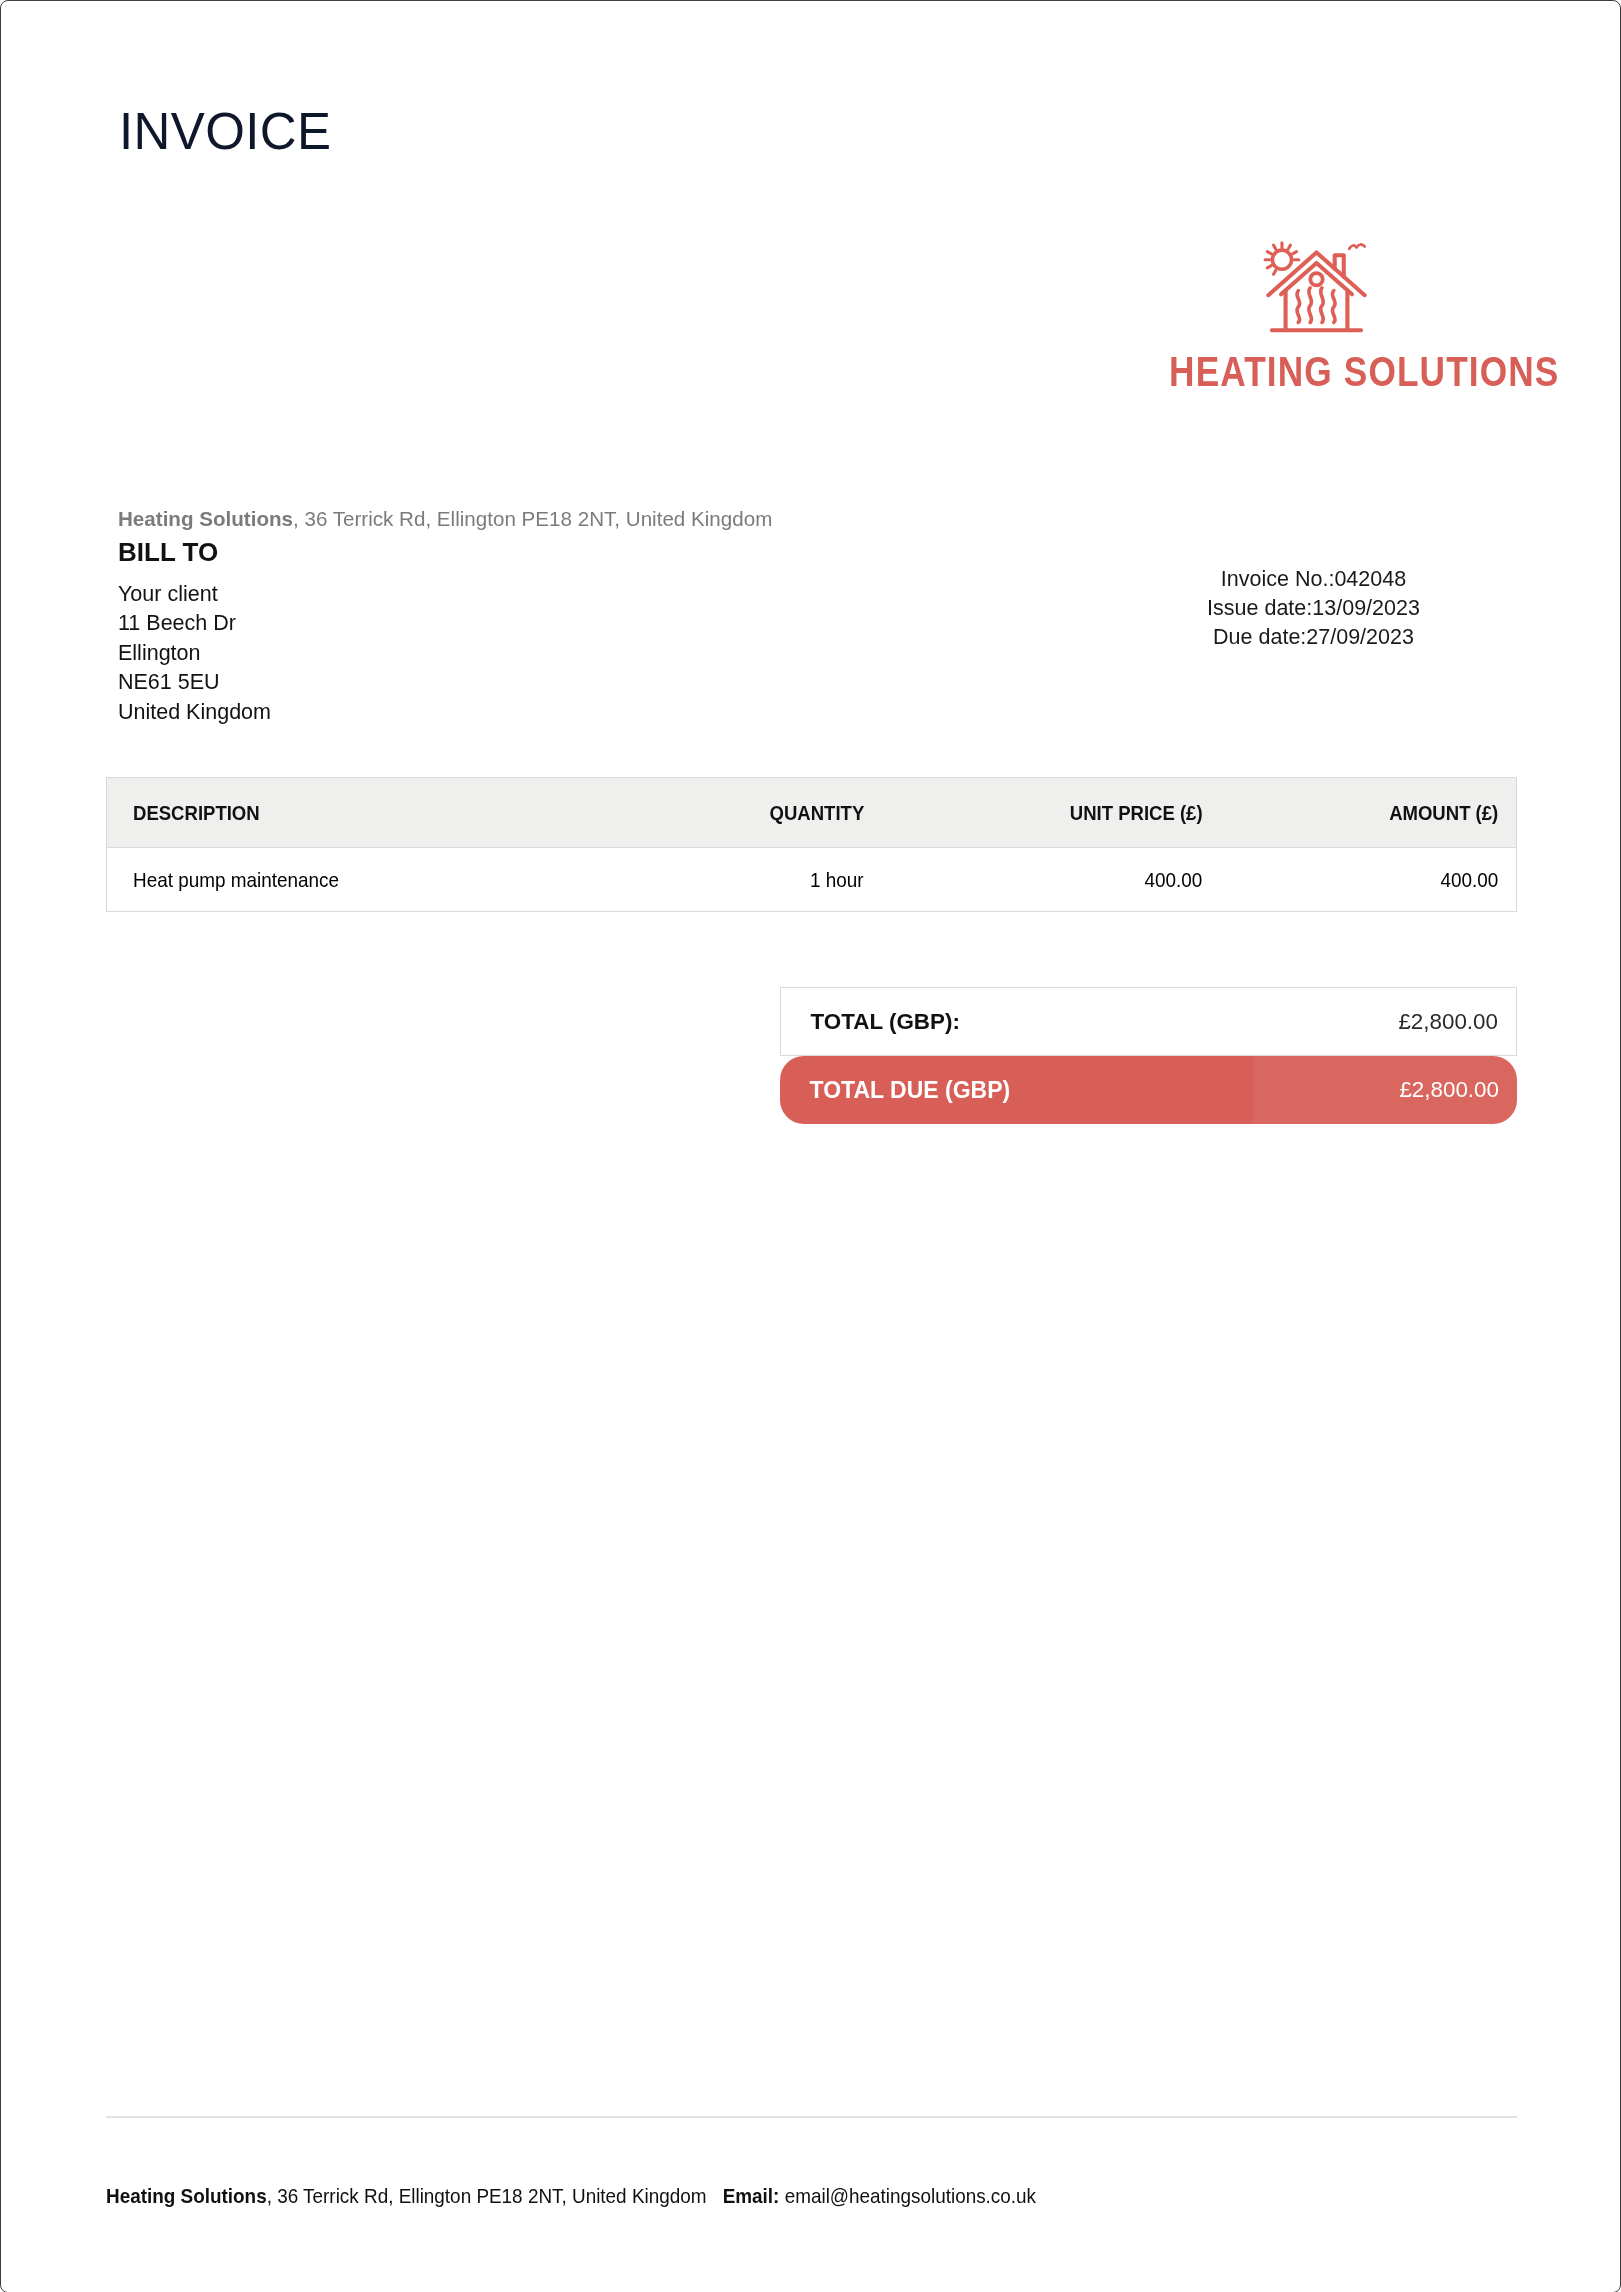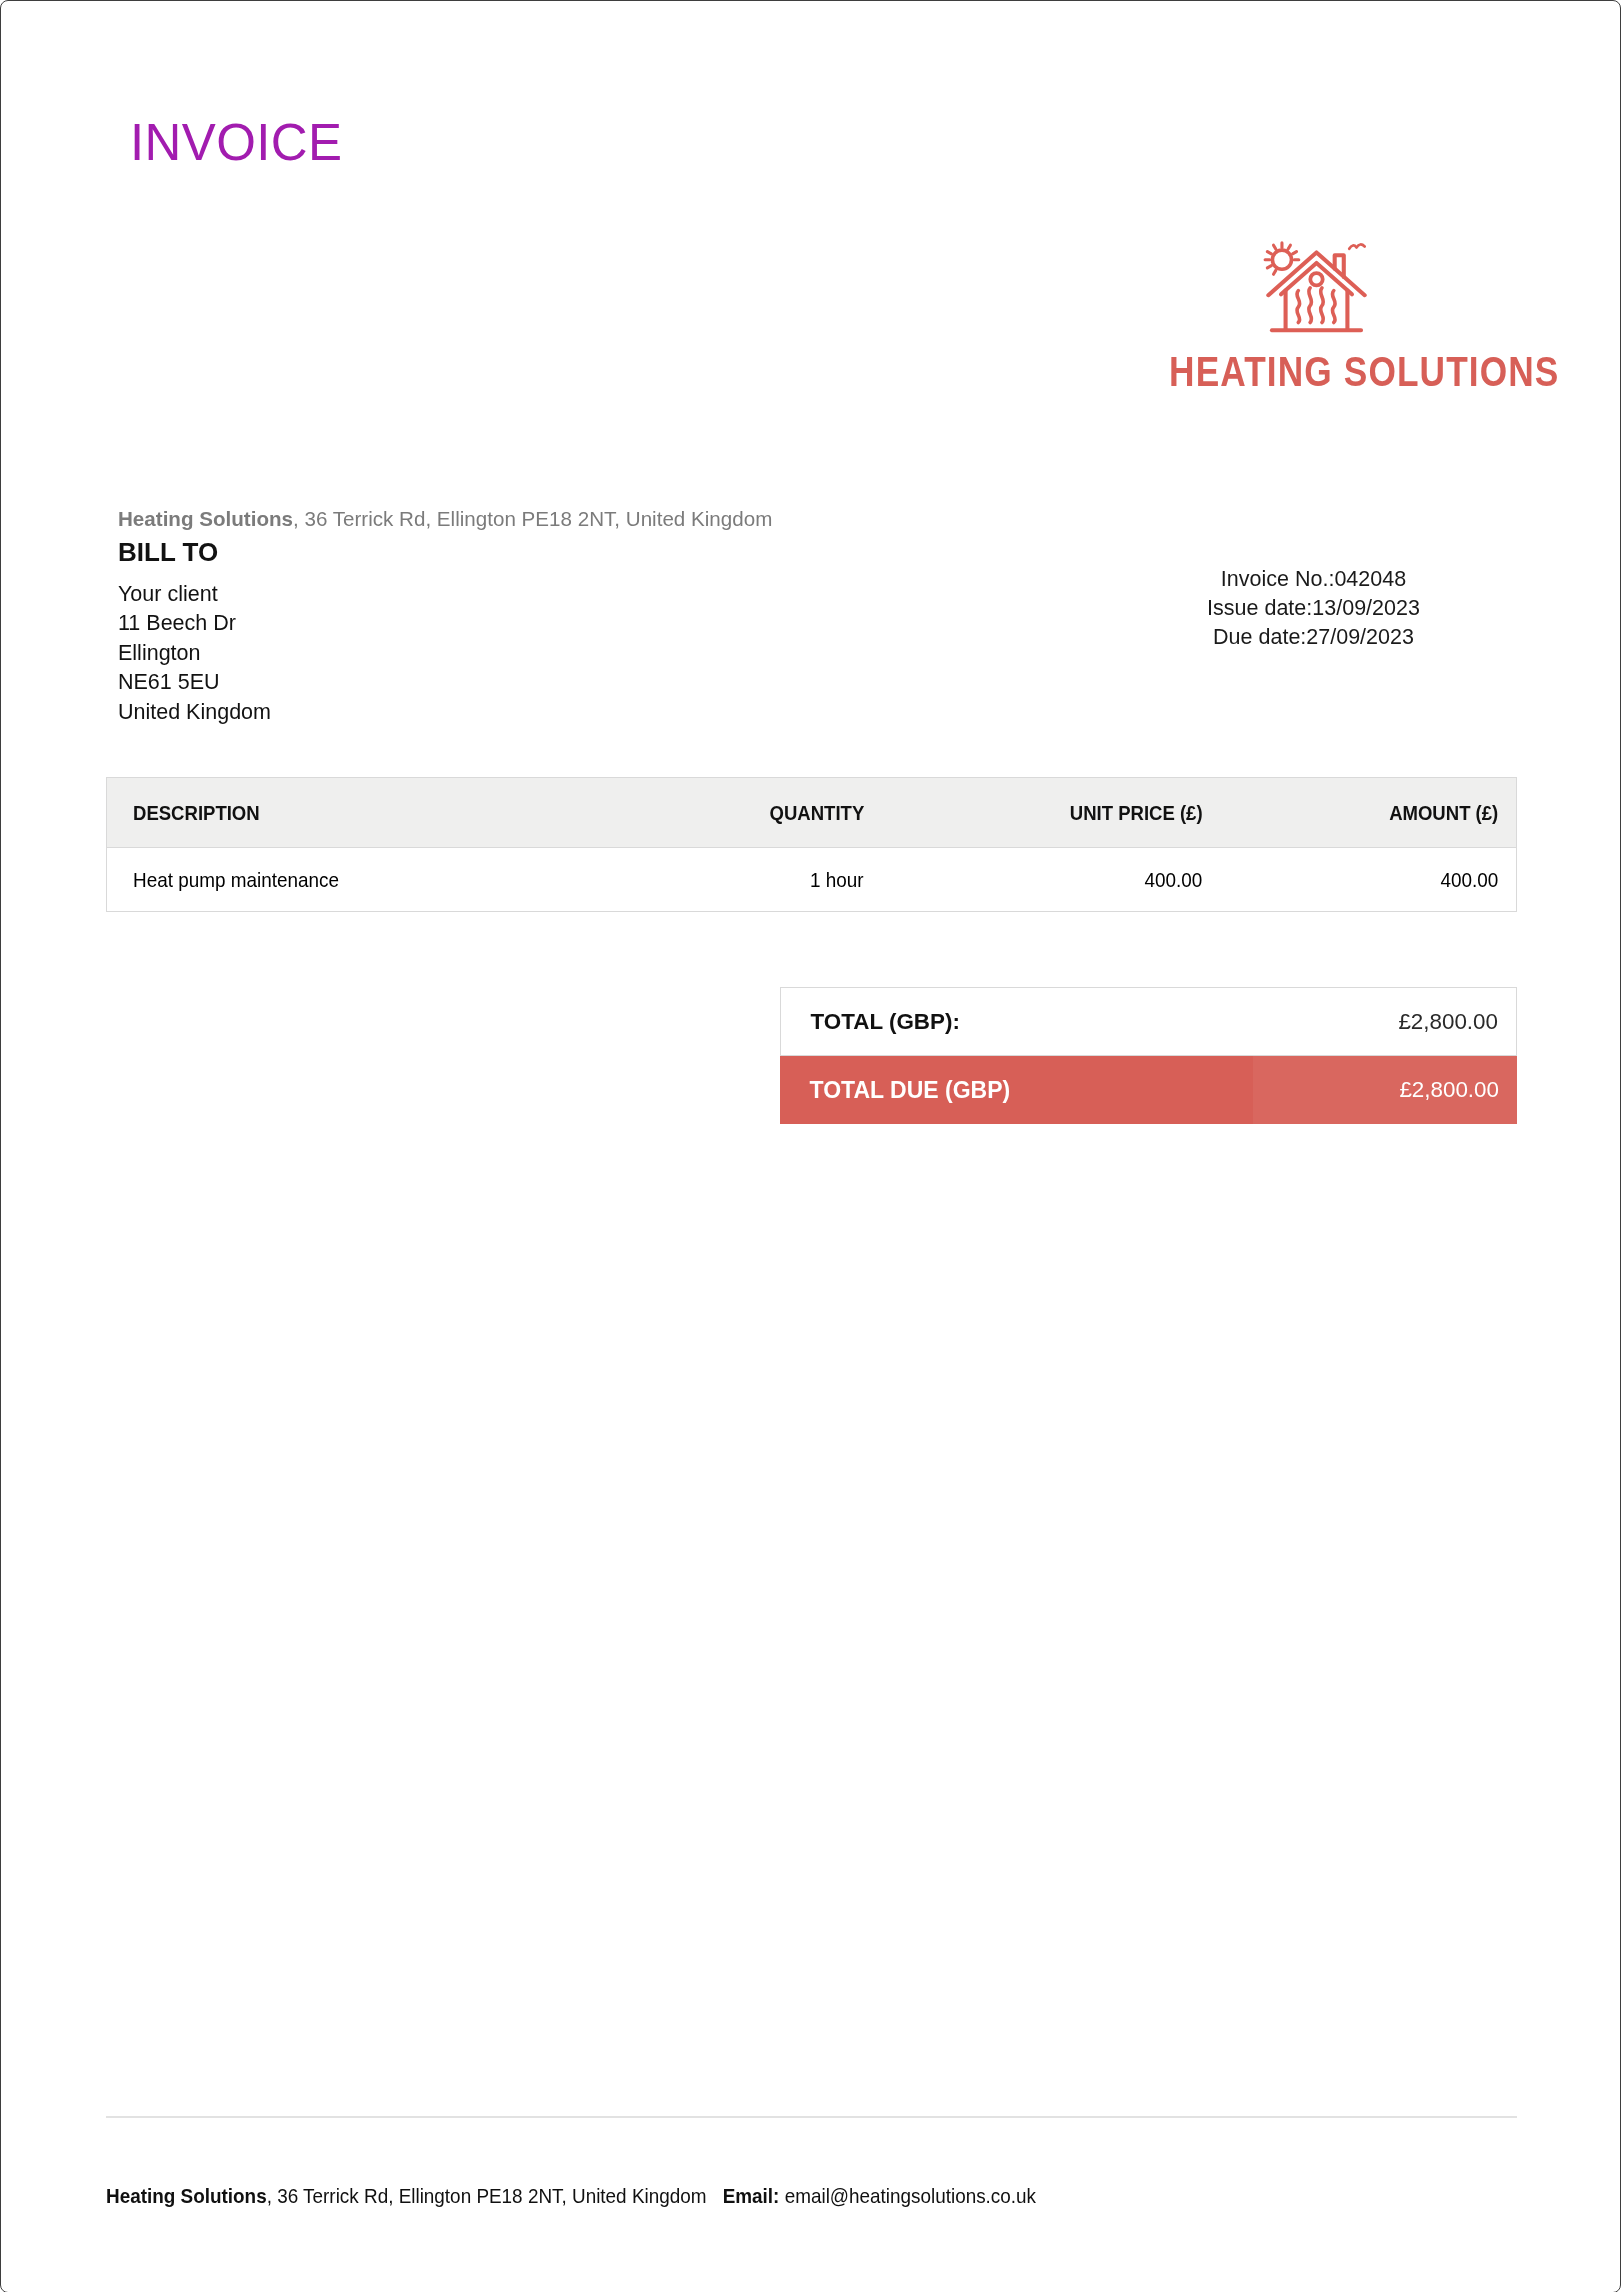--- a/index.html
+++ b/index.html
@@ -12,8 +12,8 @@
     color:#1a1a1a; overflow:hidden;
   }
   .title {
-    position:absolute; top:100px; left:117px; margin:12px;
-    font-size:51px; font-weight:400; letter-spacing:0.4px; color:#a21caf;
+    position:absolute; top:100px; left:117px; margin:1px;
+    font-size:51px; font-weight:400; letter-spacing:0.4px; color:#0f172a;
   }
   
   .logo { position:absolute; top:236px; right:128px; width:351px; text-align:center; }

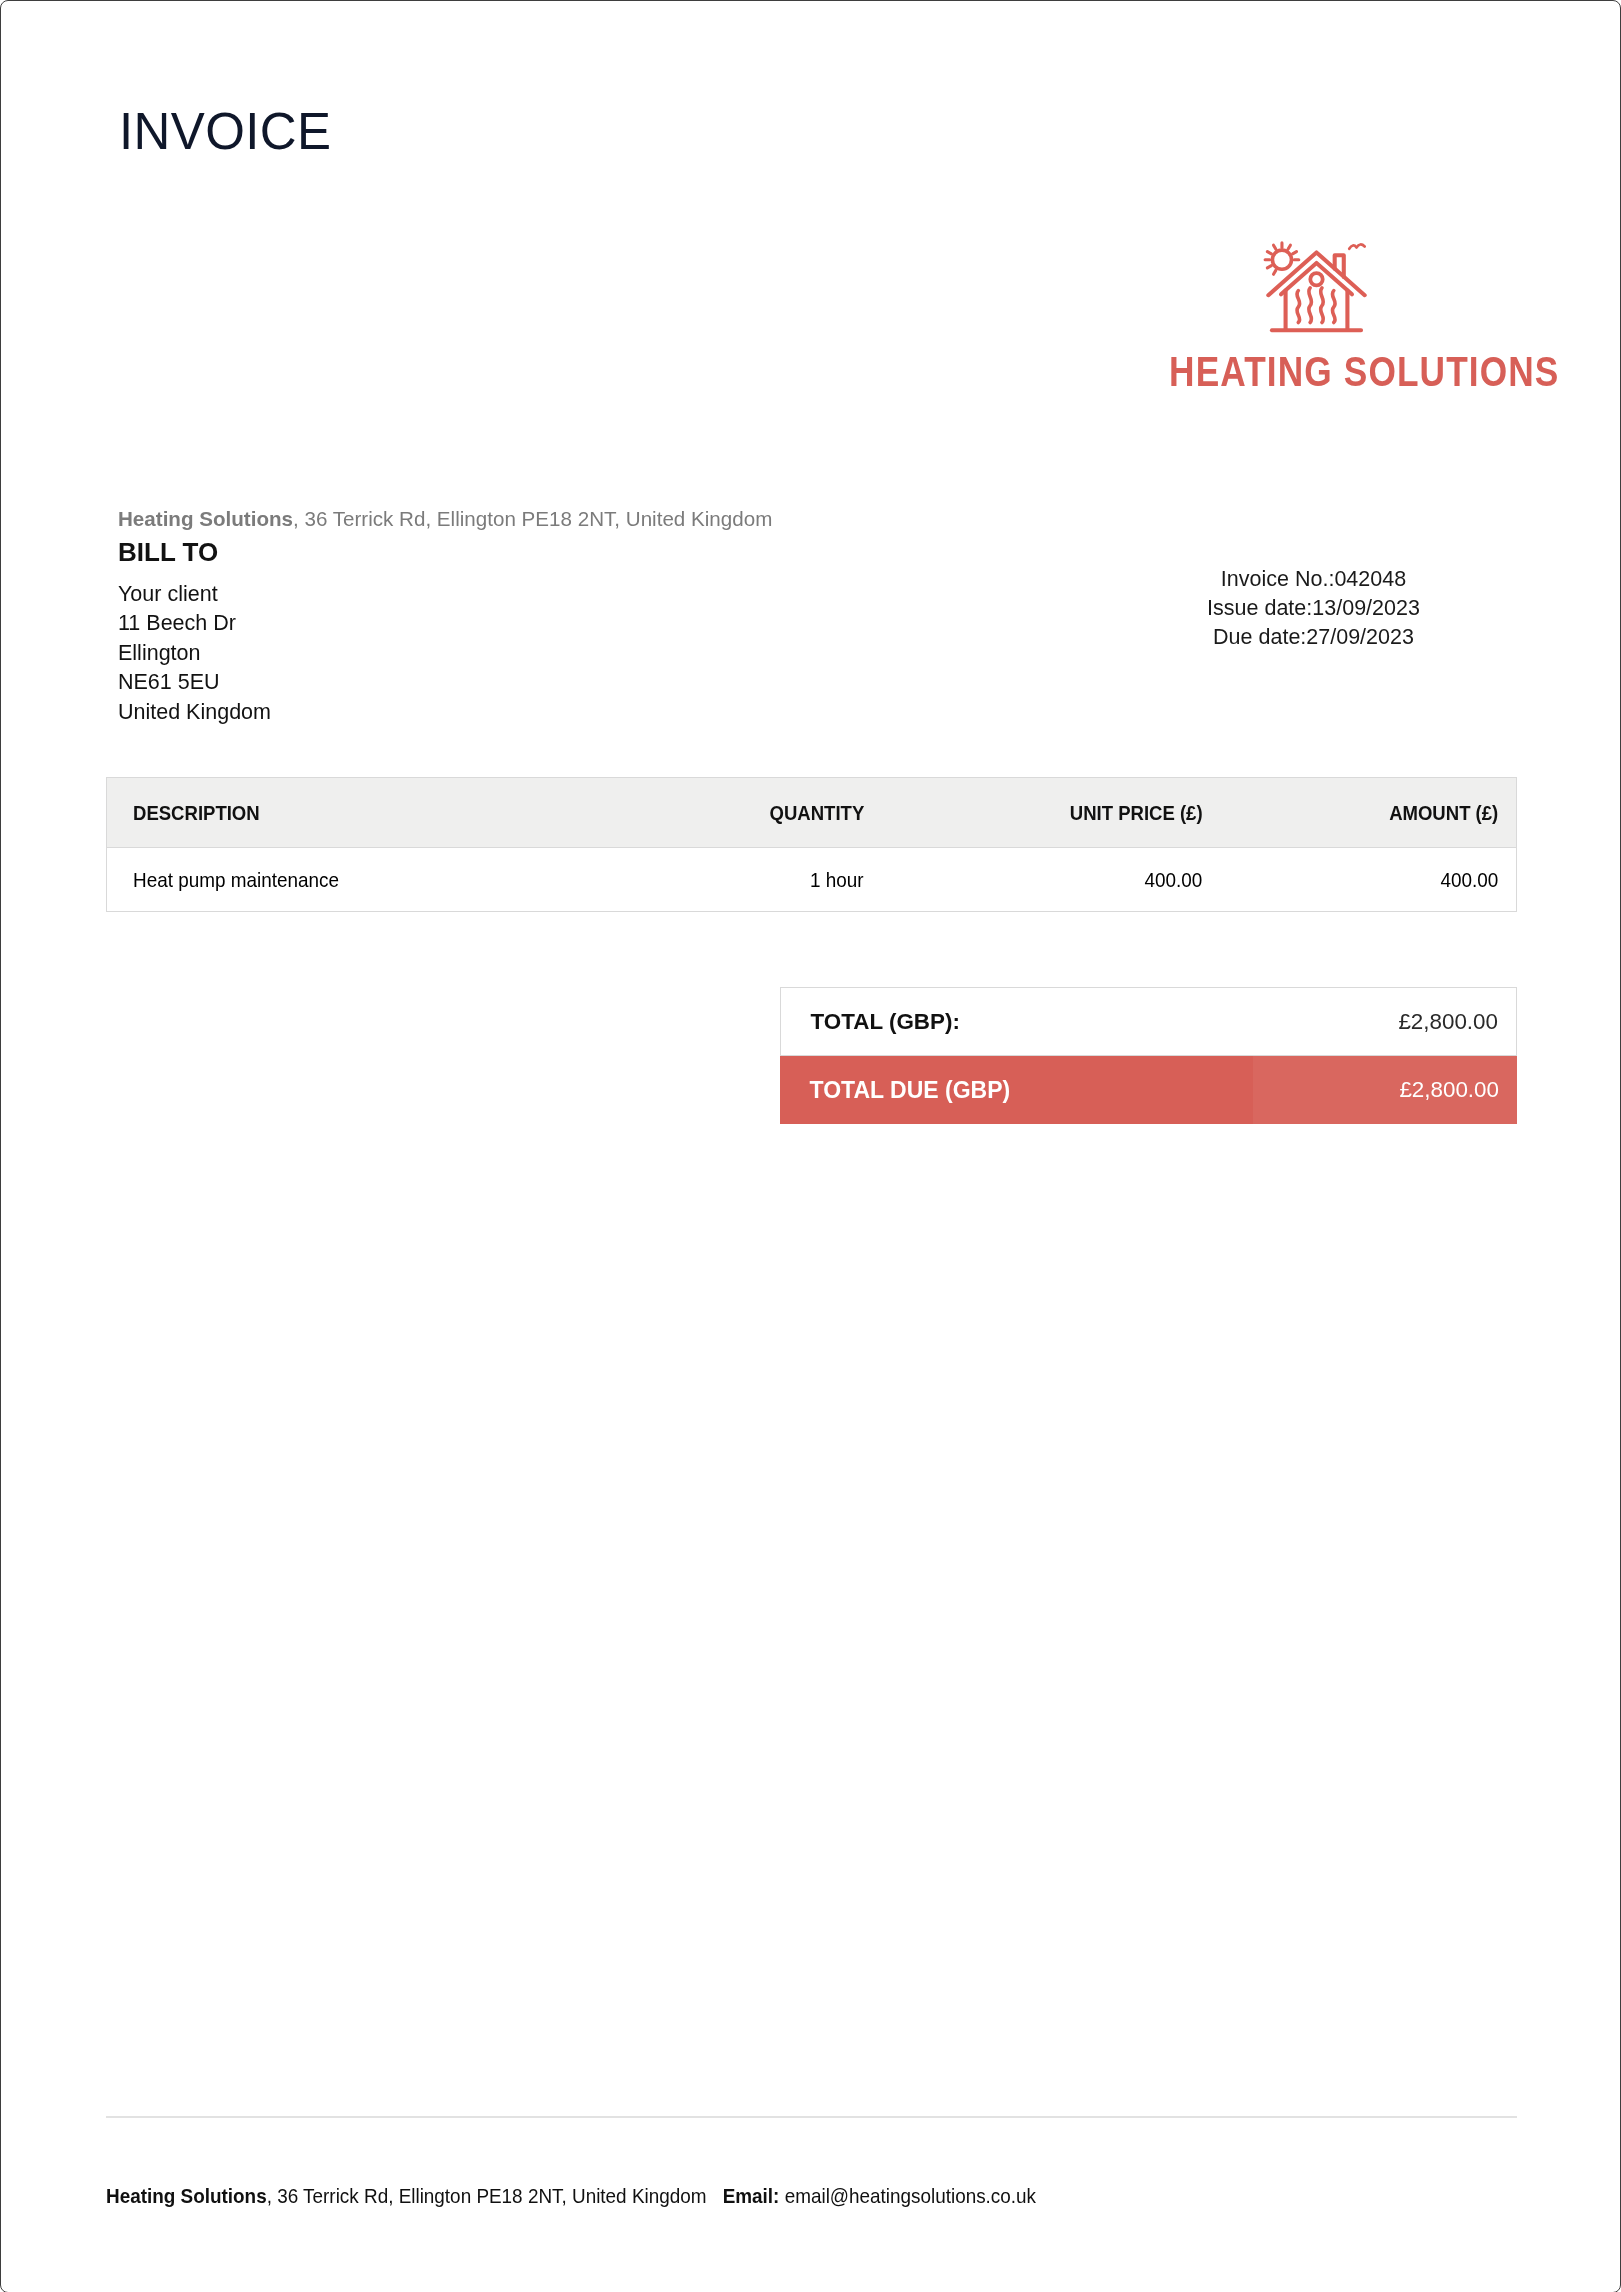--- a/index.html
+++ b/index.html
@@ -52,7 +52,7 @@
   .trow.white { height:69px; border:1.8px solid #d9d9d9; background:#fff; }
   .trow.white .tlabel { font-weight:700; font-size:22.4px; color:#111; }
   .trow.white .tvalue { font-size:22.4px; color:#2a2a2a; }
-  .trow.due { height:68px; background:#d75f57; color:#fff; position:relative; }
+  .trow.due { height:68px; background:#d75f57; color:#fff; position:relative;border-radius:24px; }
   .trow.due::after { content:""; position:absolute; left:473px; top:0; bottom:0; right:0; background:rgba(255,255,255,.05); }
   .trow.due .tlabel { font-weight:700; font-size:23px; position:relative; z-index:1; }
   .trow.due .tvalue { font-size:22.4px; color:#fff; position:relative; z-index:1; }

